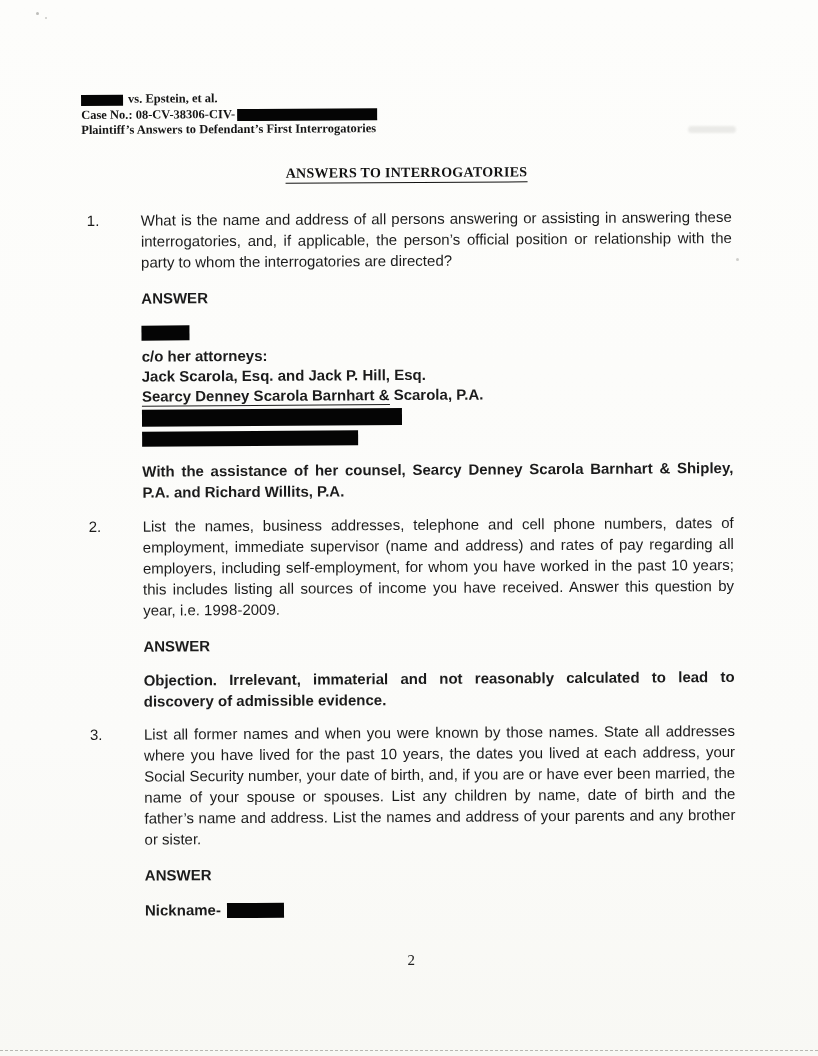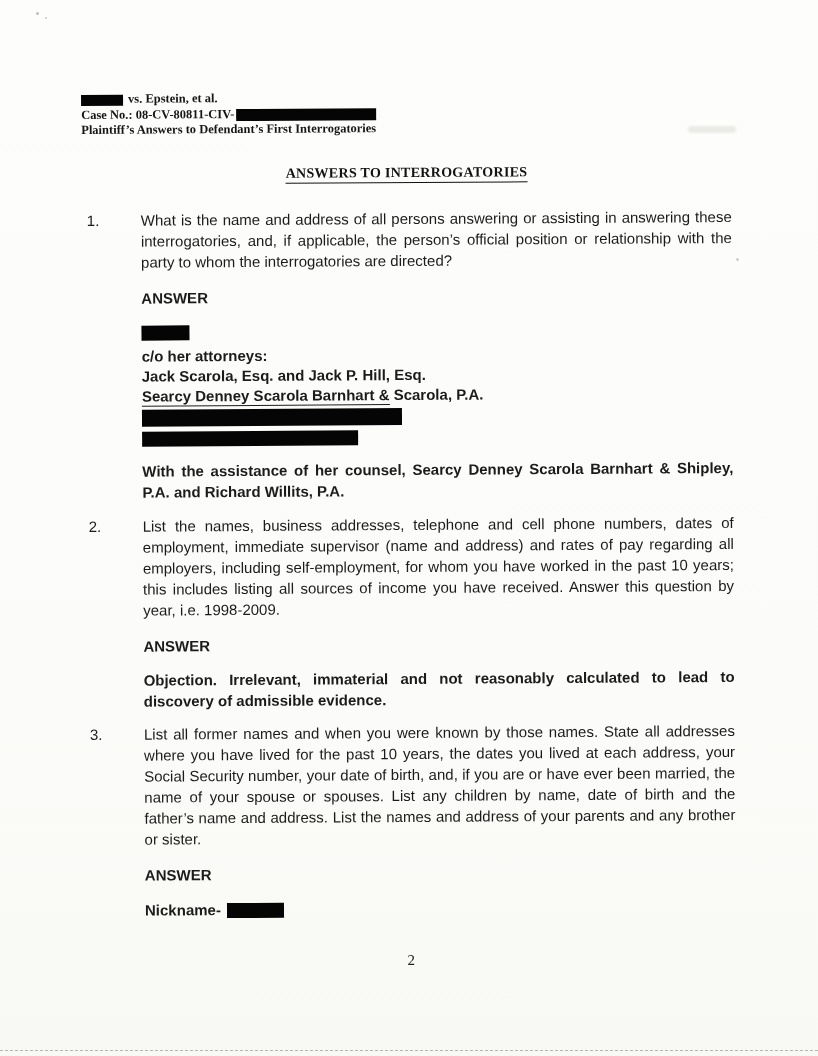--- a/index.html
+++ b/index.html
@@ -106,7 +106,7 @@
         <span class="redact rx-caption-name"></span><span>vs. Epstein, et al.</span>
       </div>
       <div class="cap-line">
-        <span>Case No.: 08-CV-80811-CIV-</span><span class="redact rx-case-no"></span>
+        <span>Case No.: 08-CV-38306-CIV-</span><span class="redact rx-case-no"></span>
       </div>
       <div class="cap-line">Plaintiff’s Answers to Defendant’s First Interrogatories</div>
     </div>

